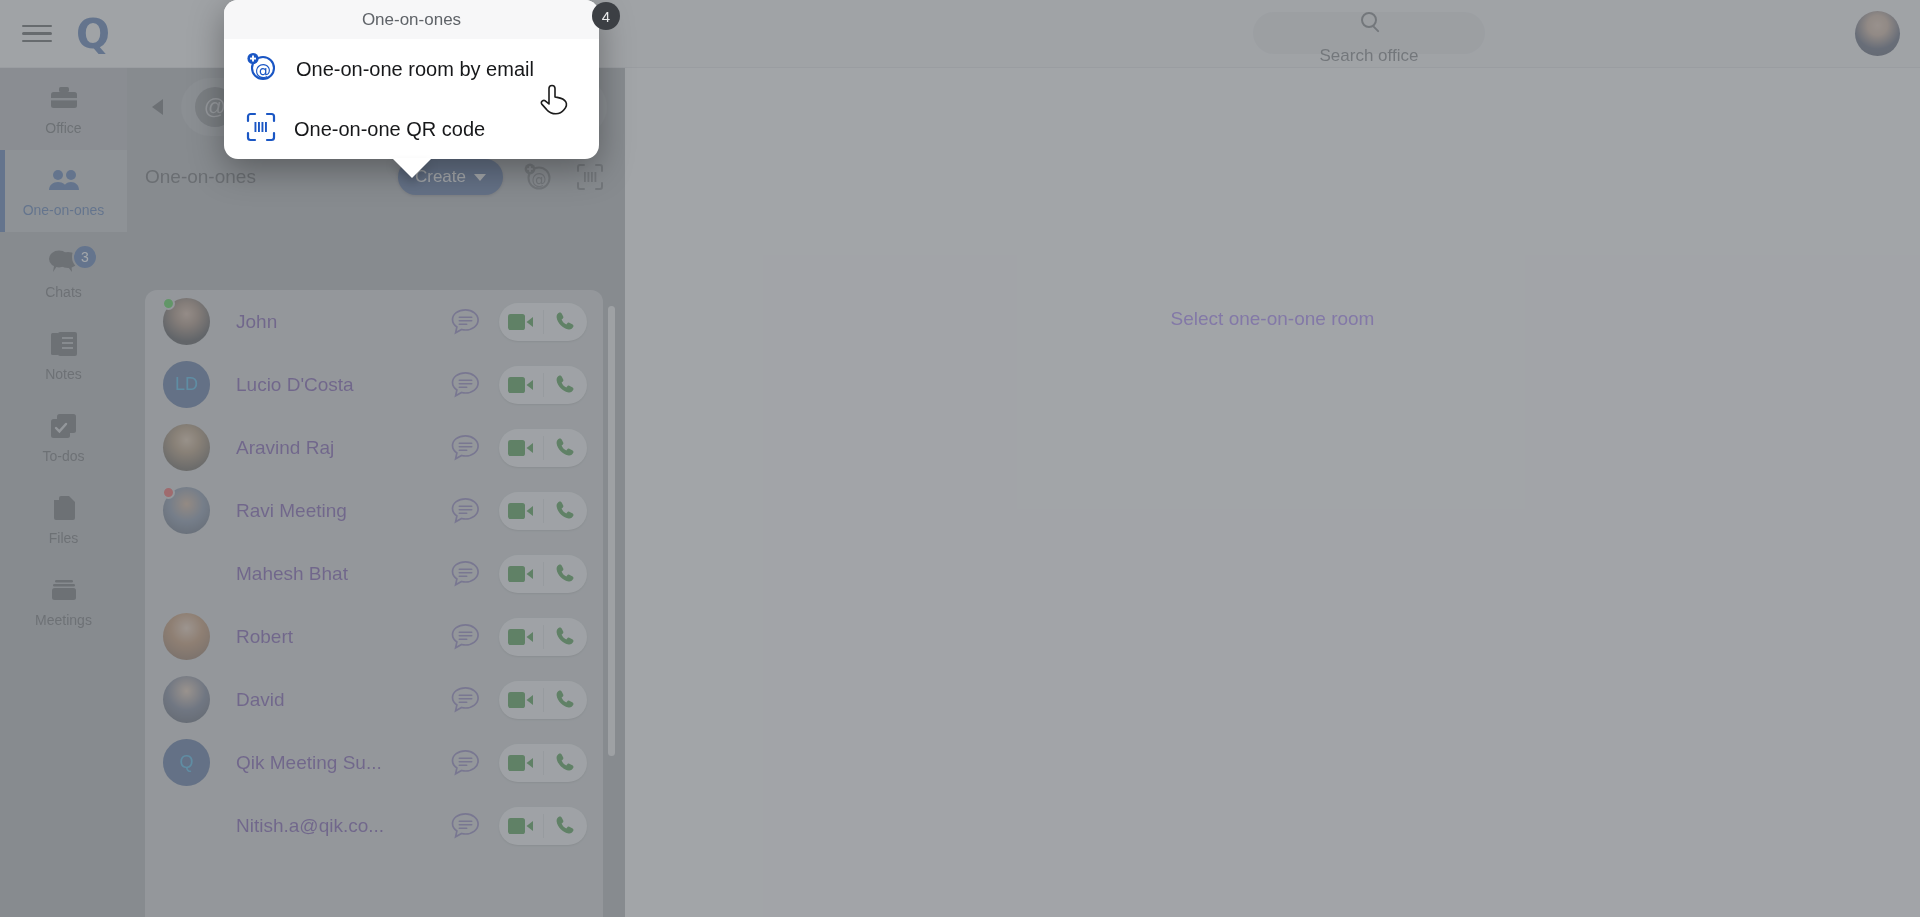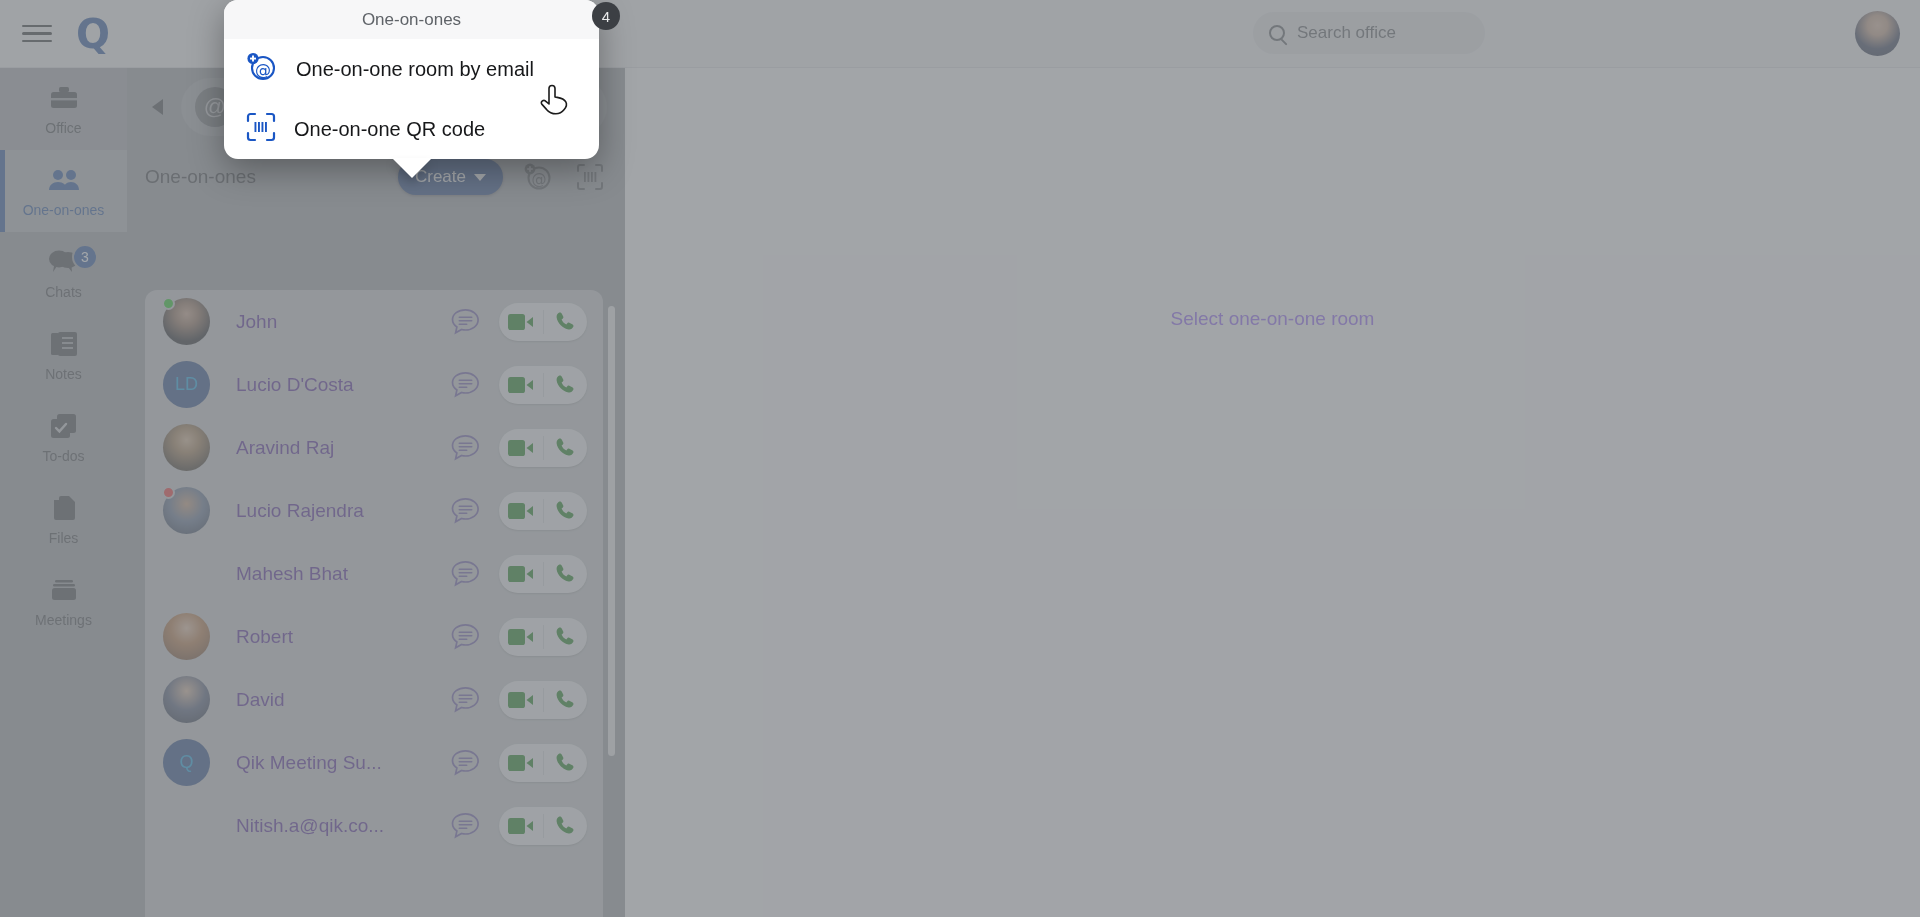--- a/index.html
+++ b/index.html
@@ -70,8 +70,9 @@
   .searchbox {
     position:absolute; left:1253px; top:12px; width:232px; height:42px;
     background:#e4e5e7; border-radius:21px;
-    display:flex; align-items:center; gap:12px; padding:0 16px;
+    display:flex; align-items:center; gap:18px; padding:0 16px;
     cursor:text;
+    flex-direction:column;
   }
   .searchbox .mag {
     width:16px; height:16px; border:2px solid #55585c; border-radius:50%;

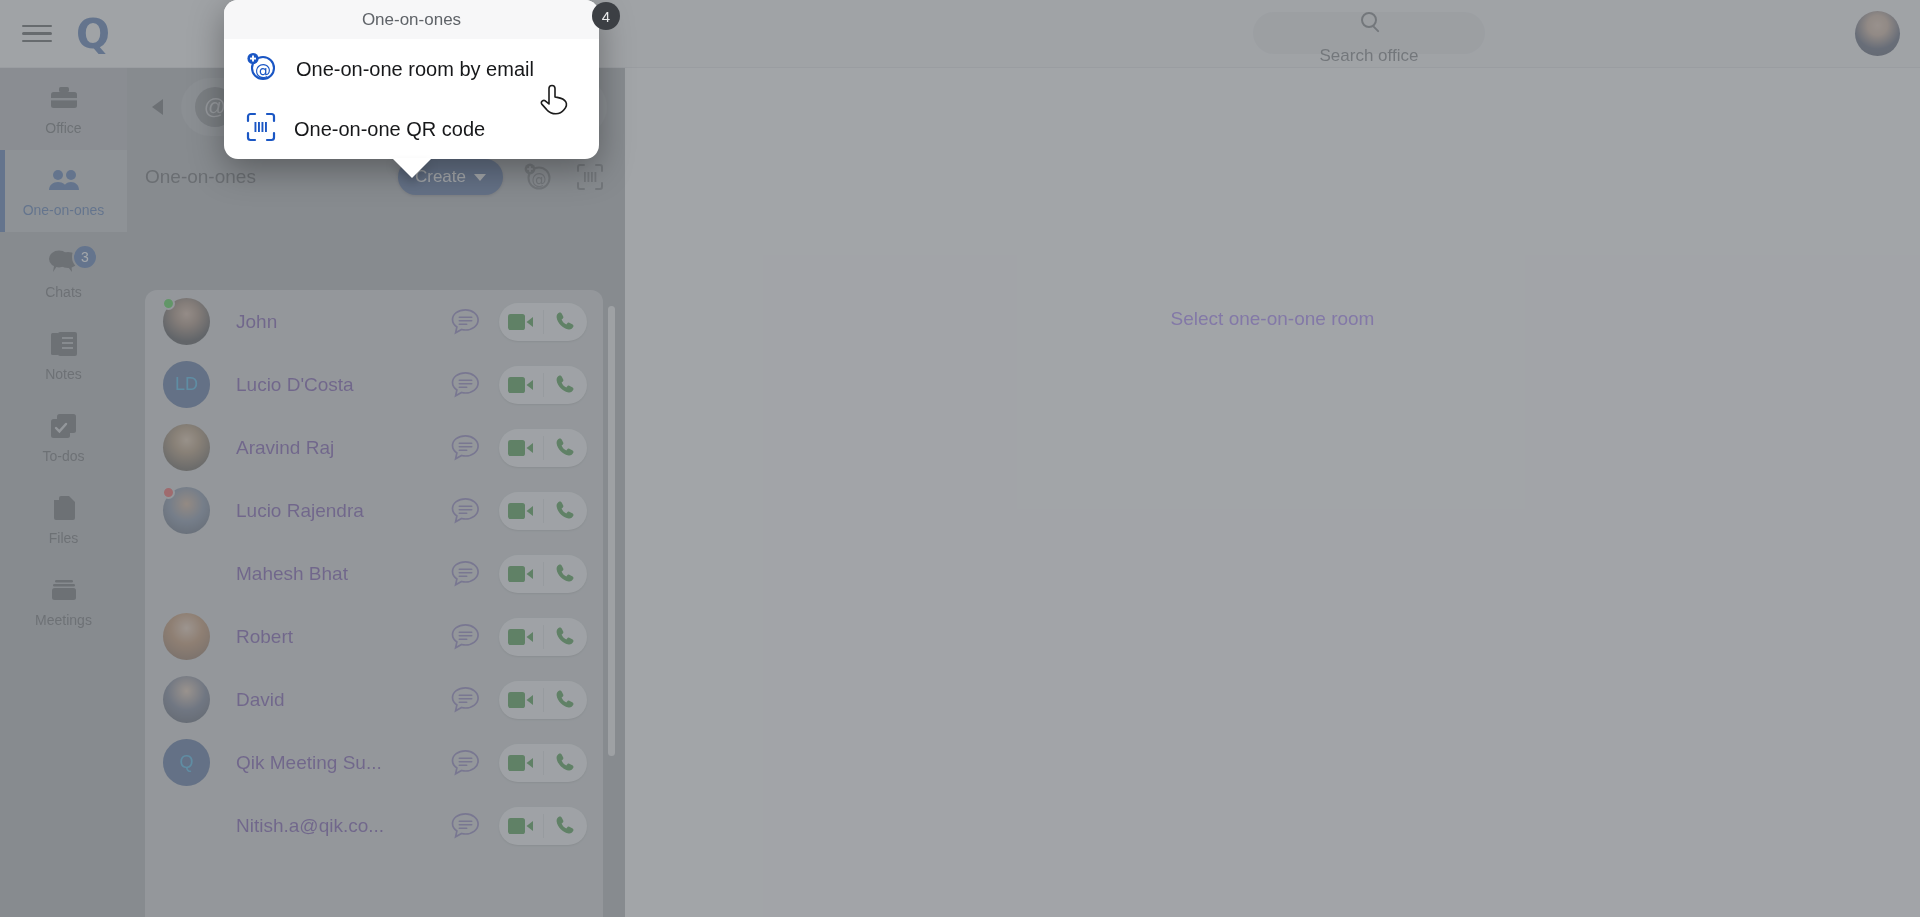--- a/index.html
+++ b/index.html
@@ -481,7 +481,7 @@
           <div class="av" style="background: radial-gradient(circle at 50% 36%, rgb(199, 155, 119) 0%, rgb(92, 111, 142) 45%, rgb(44, 58, 82) 85%); border-radius: 50%;">
             <span class="dot busy"></span>
           </div>
-          <div class="rowname">Lucio Rajendra</div>
+          <div class="rowname">Ravi Meeting</div>
           <div class="chatico">
             <svg width="29" height="27" viewBox="0 0 29 27">
               <path d="M14.5 1.8C7 1.8 1.5 6.2 1.5 11.6c0 3 1.7 5.6 4.4 7.4l-1.3 5.8 6-3.3c1.2.3 2.5.5 3.9.5 7 0 12.6-4.5 12.6-9.9S21.5 1.8 14.5 1.8z" fill="none" stroke="#6857a8" stroke-width="1.7"></path>

